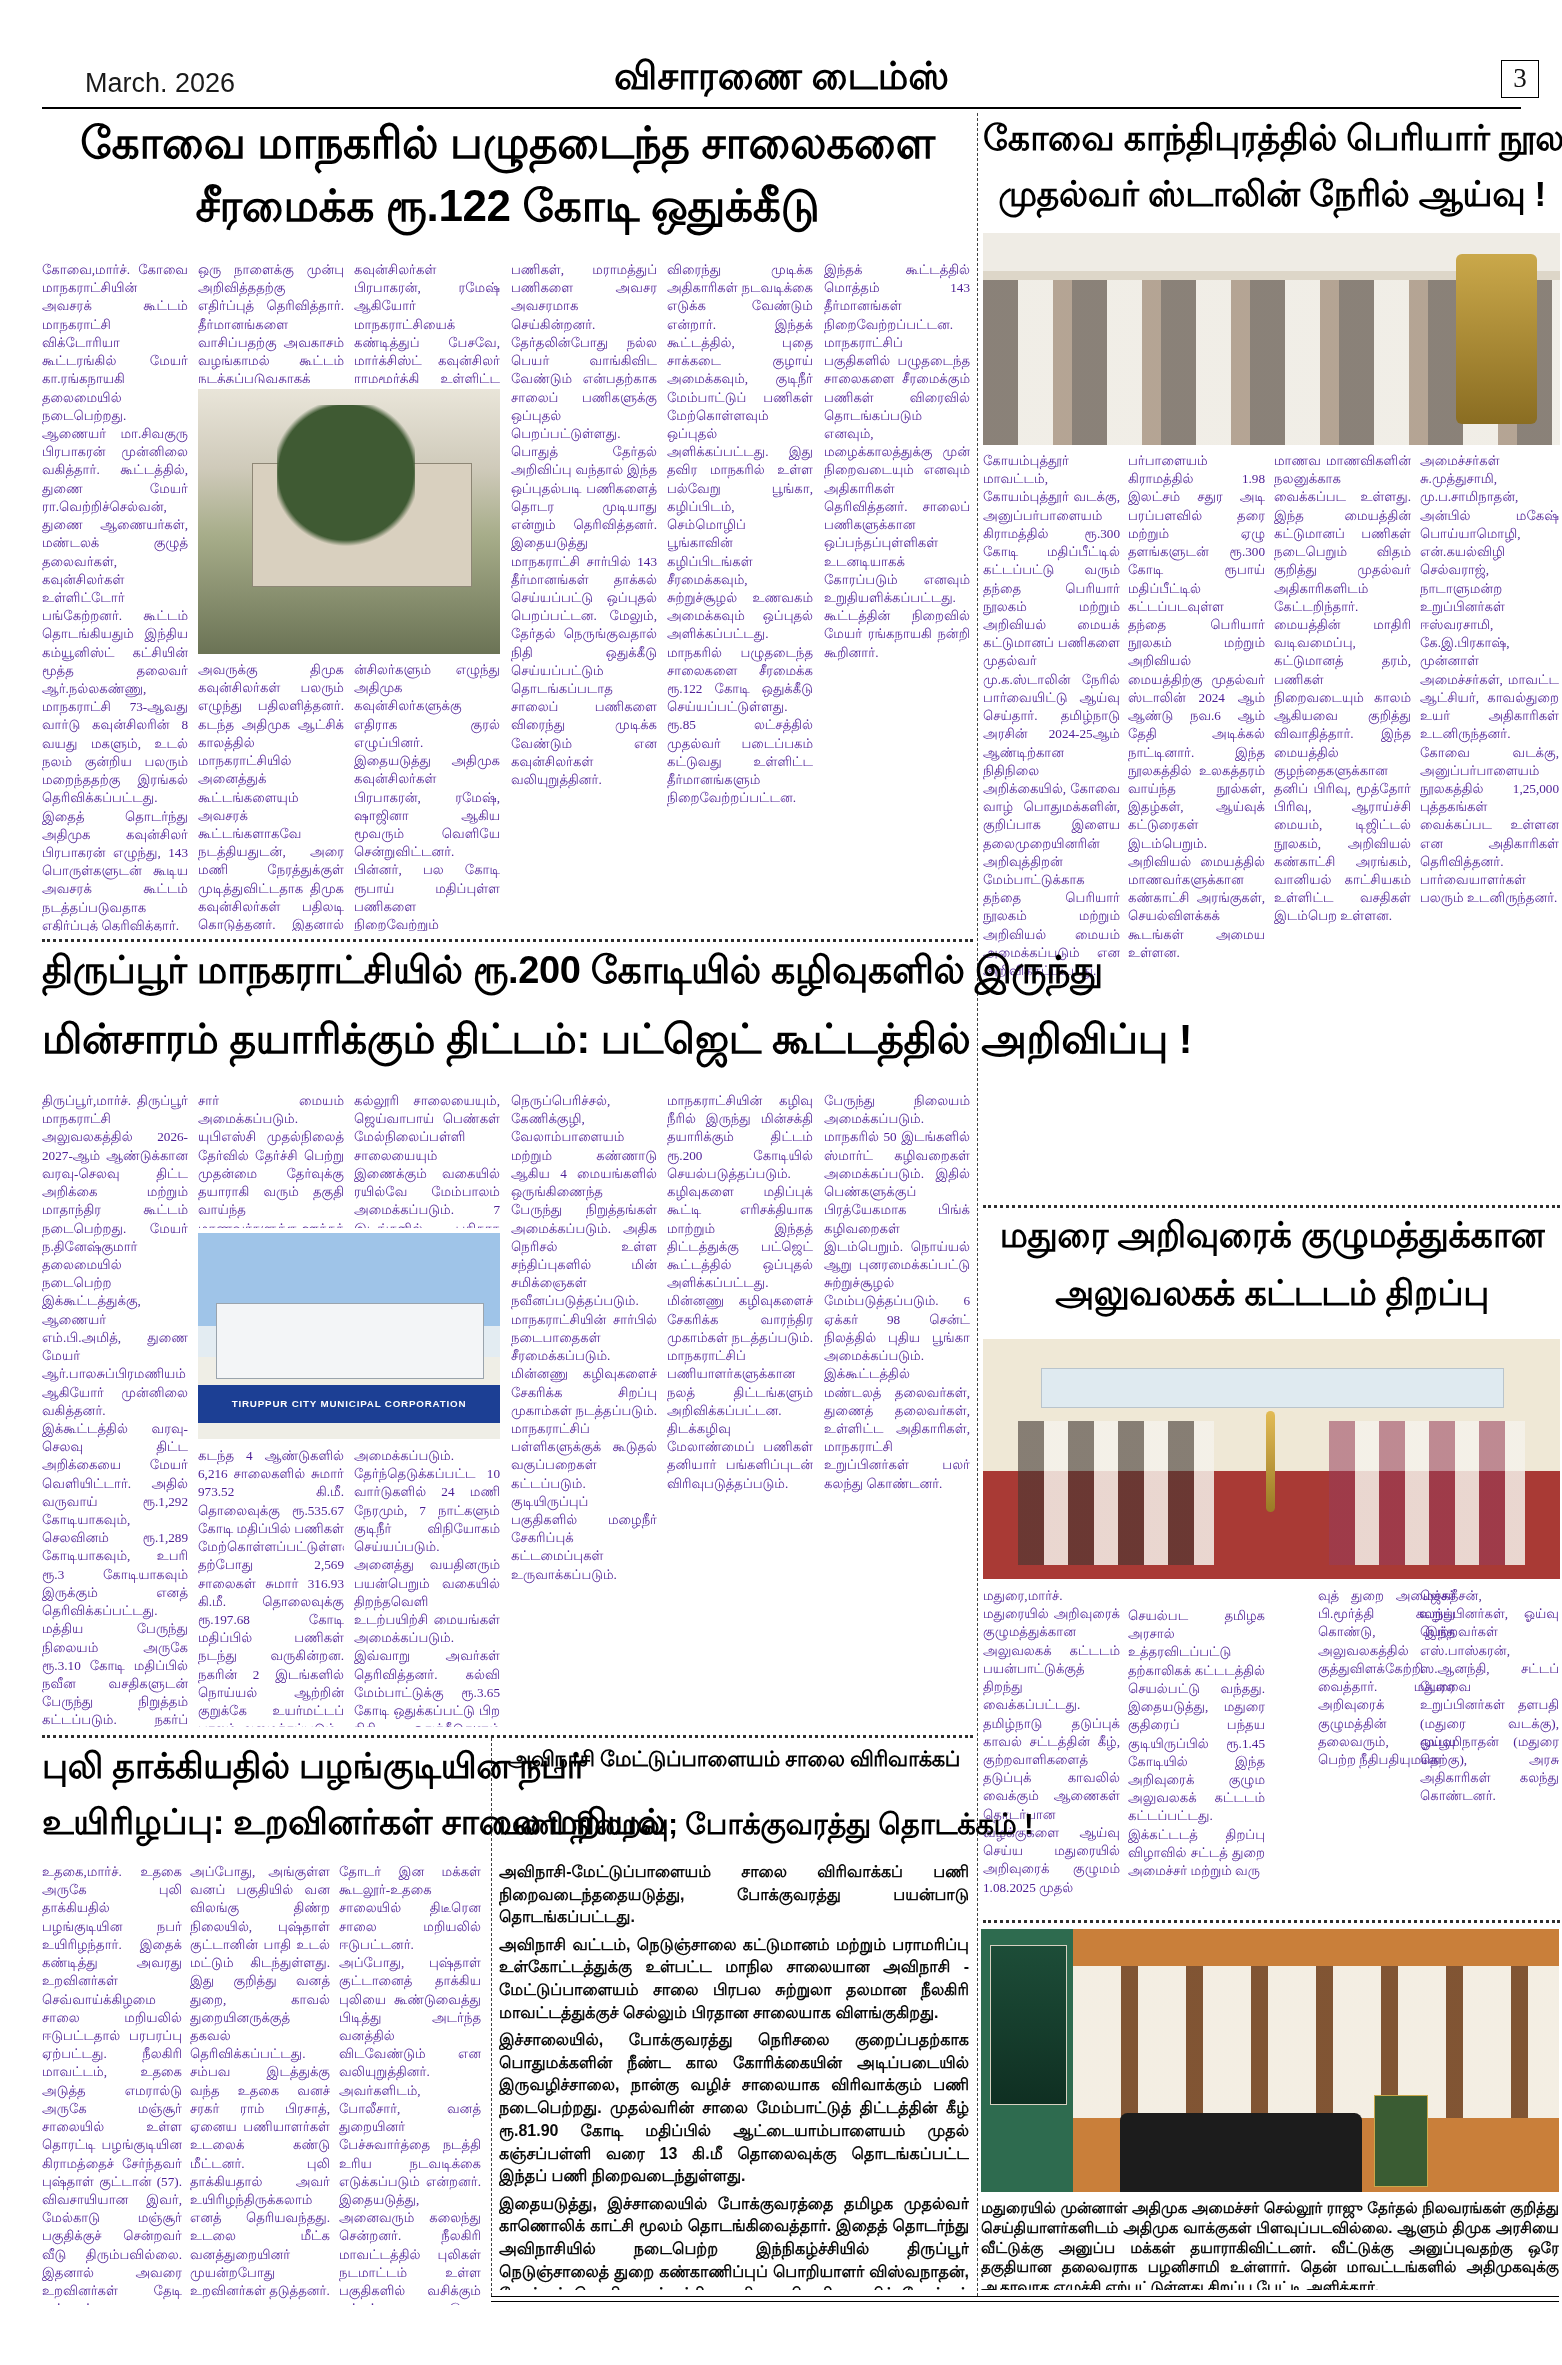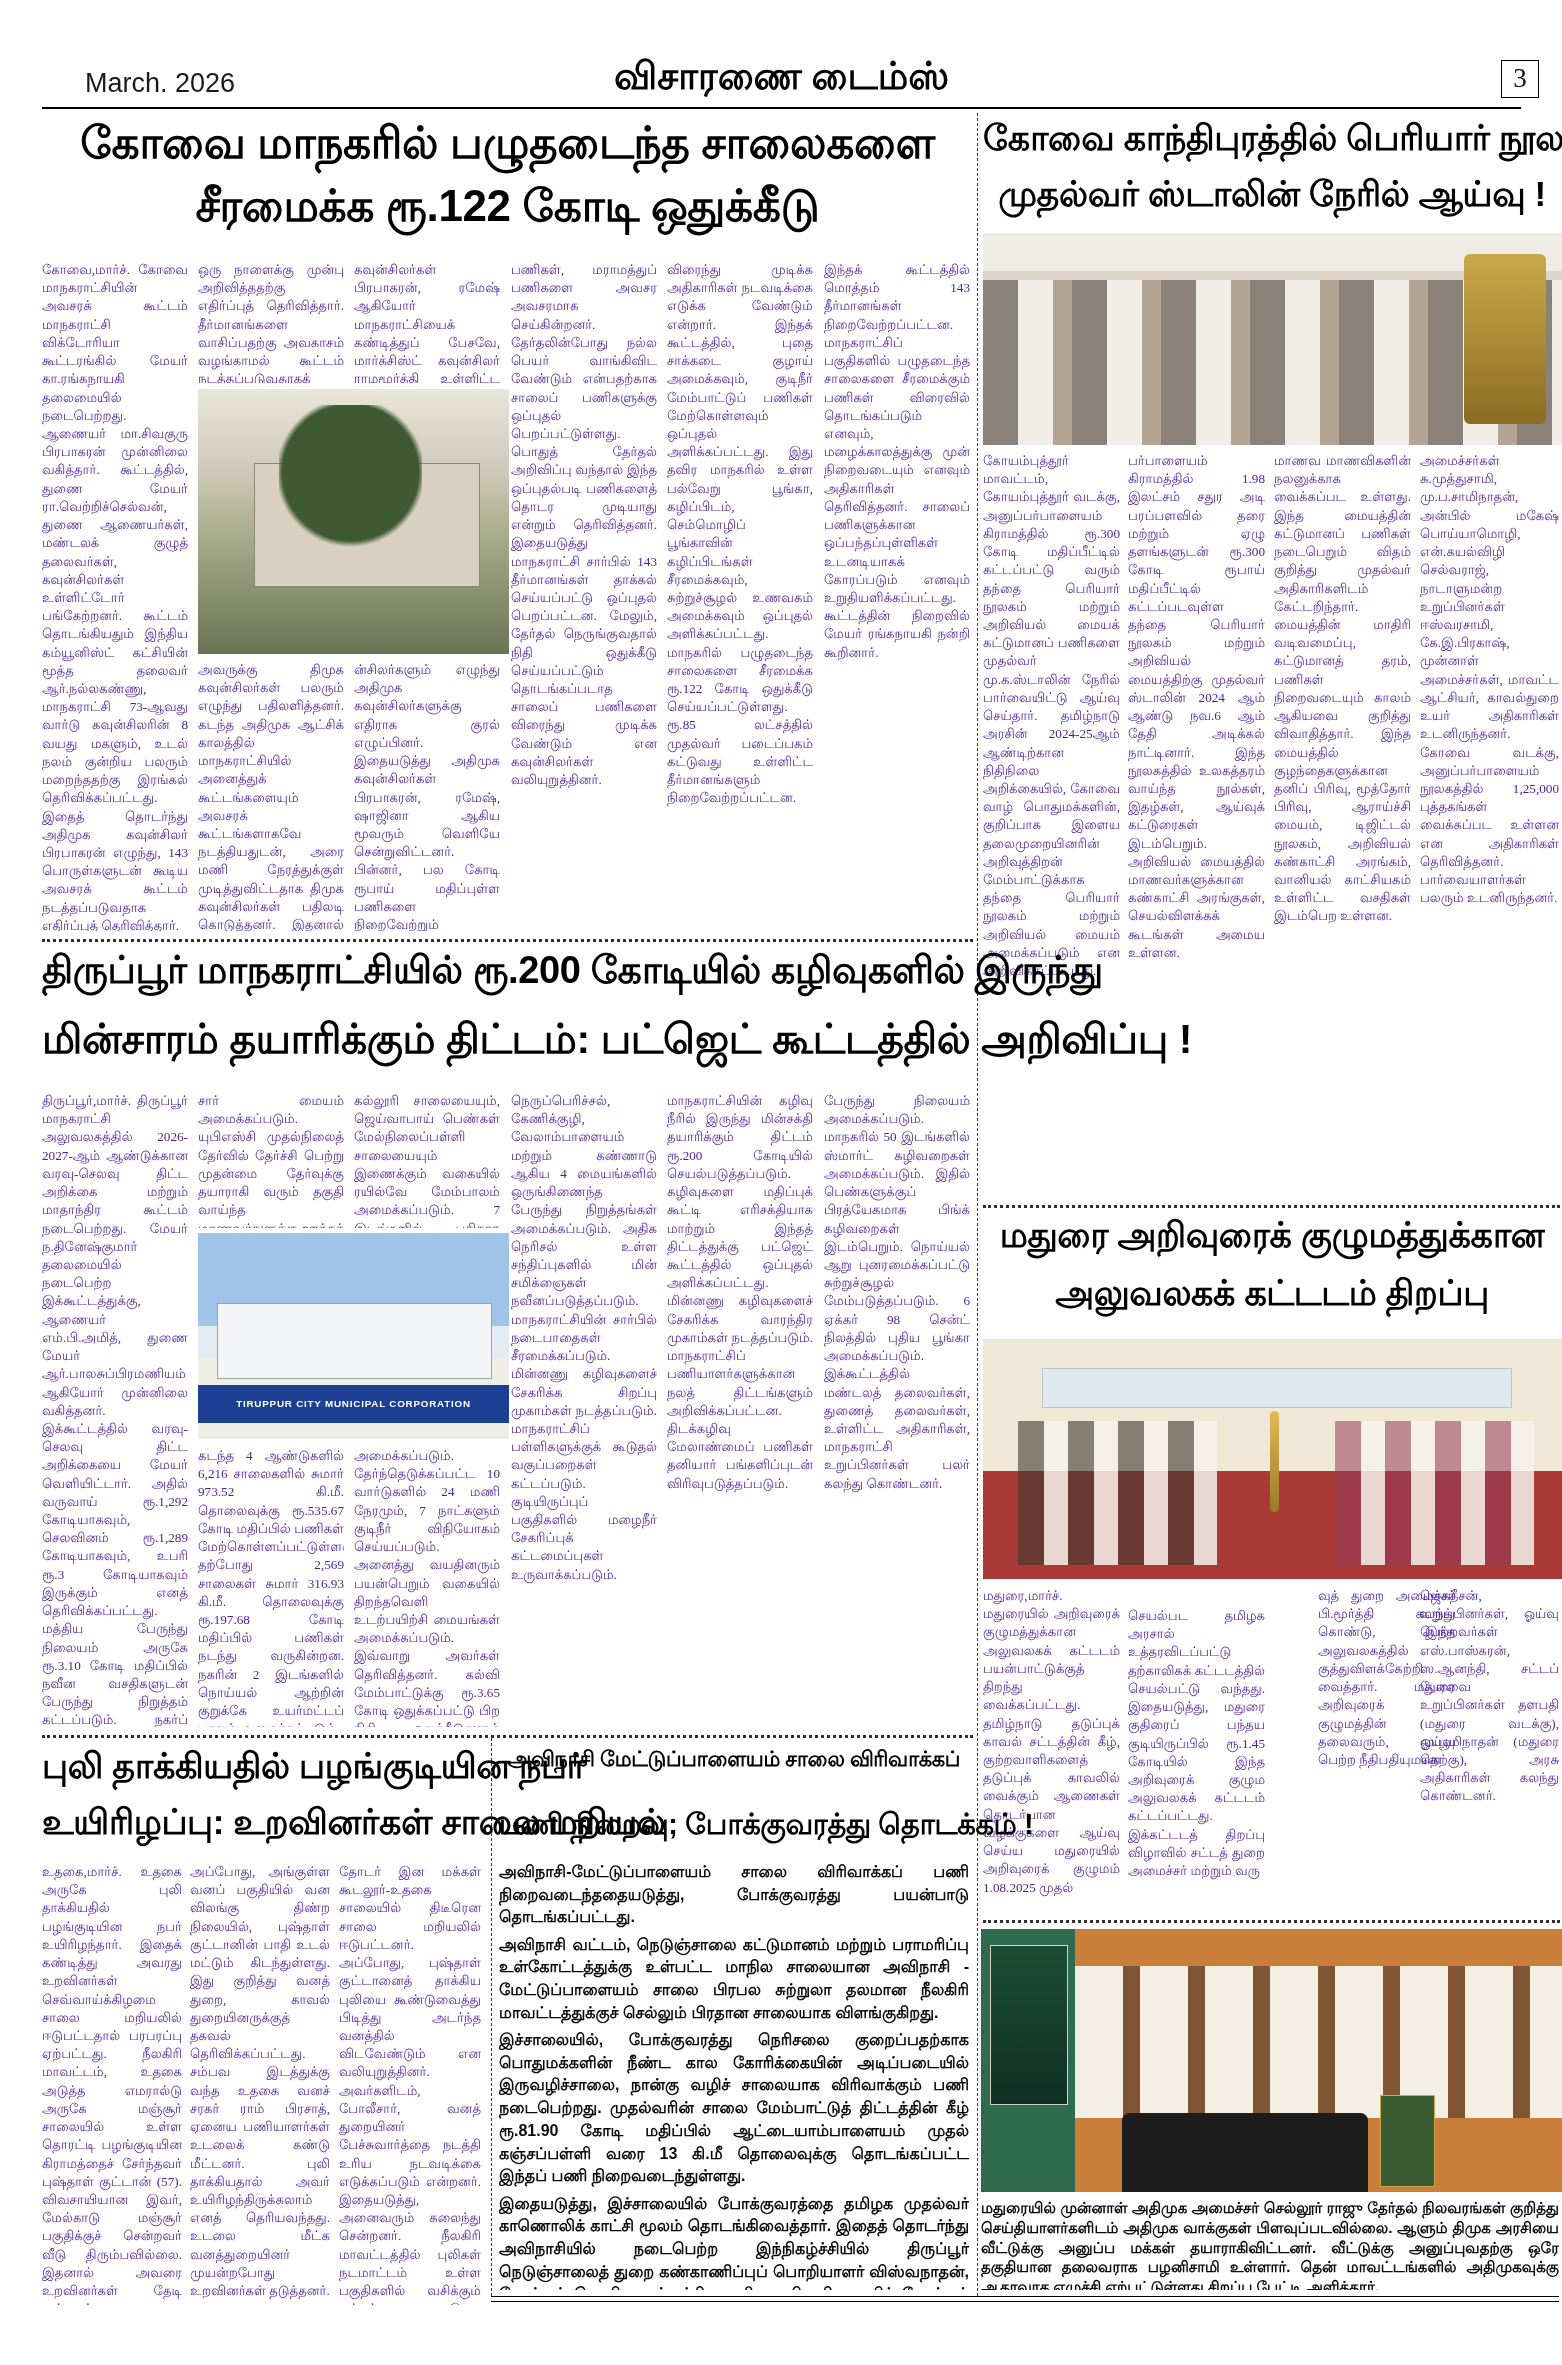--- a/index.html
+++ b/index.html
@@ -15,7 +15,7 @@
   .wide p{margin:0 0 4.5px 0;}
   .caption{position:absolute;font-family:"Liberation Sans",sans-serif;font-size:15px;
            font-weight:600;line-height:1.32;text-align:justify;overflow:hidden;color:#0a0a0a;}
-  .photo{position:absolute;overflow:hidden;background:#cfcac0;padding-left:9px;}
+  .photo{position:absolute;overflow:hidden;background:#cfcac0;}
   .hsep{position:absolute;height:0;border-top:3px dotted #2f2f2f;}
   .vsep{position:absolute;width:0;border-left:1.5px dashed #3d3d3d;}
   .hrule{position:absolute;height:2.3px;background:#000;}

